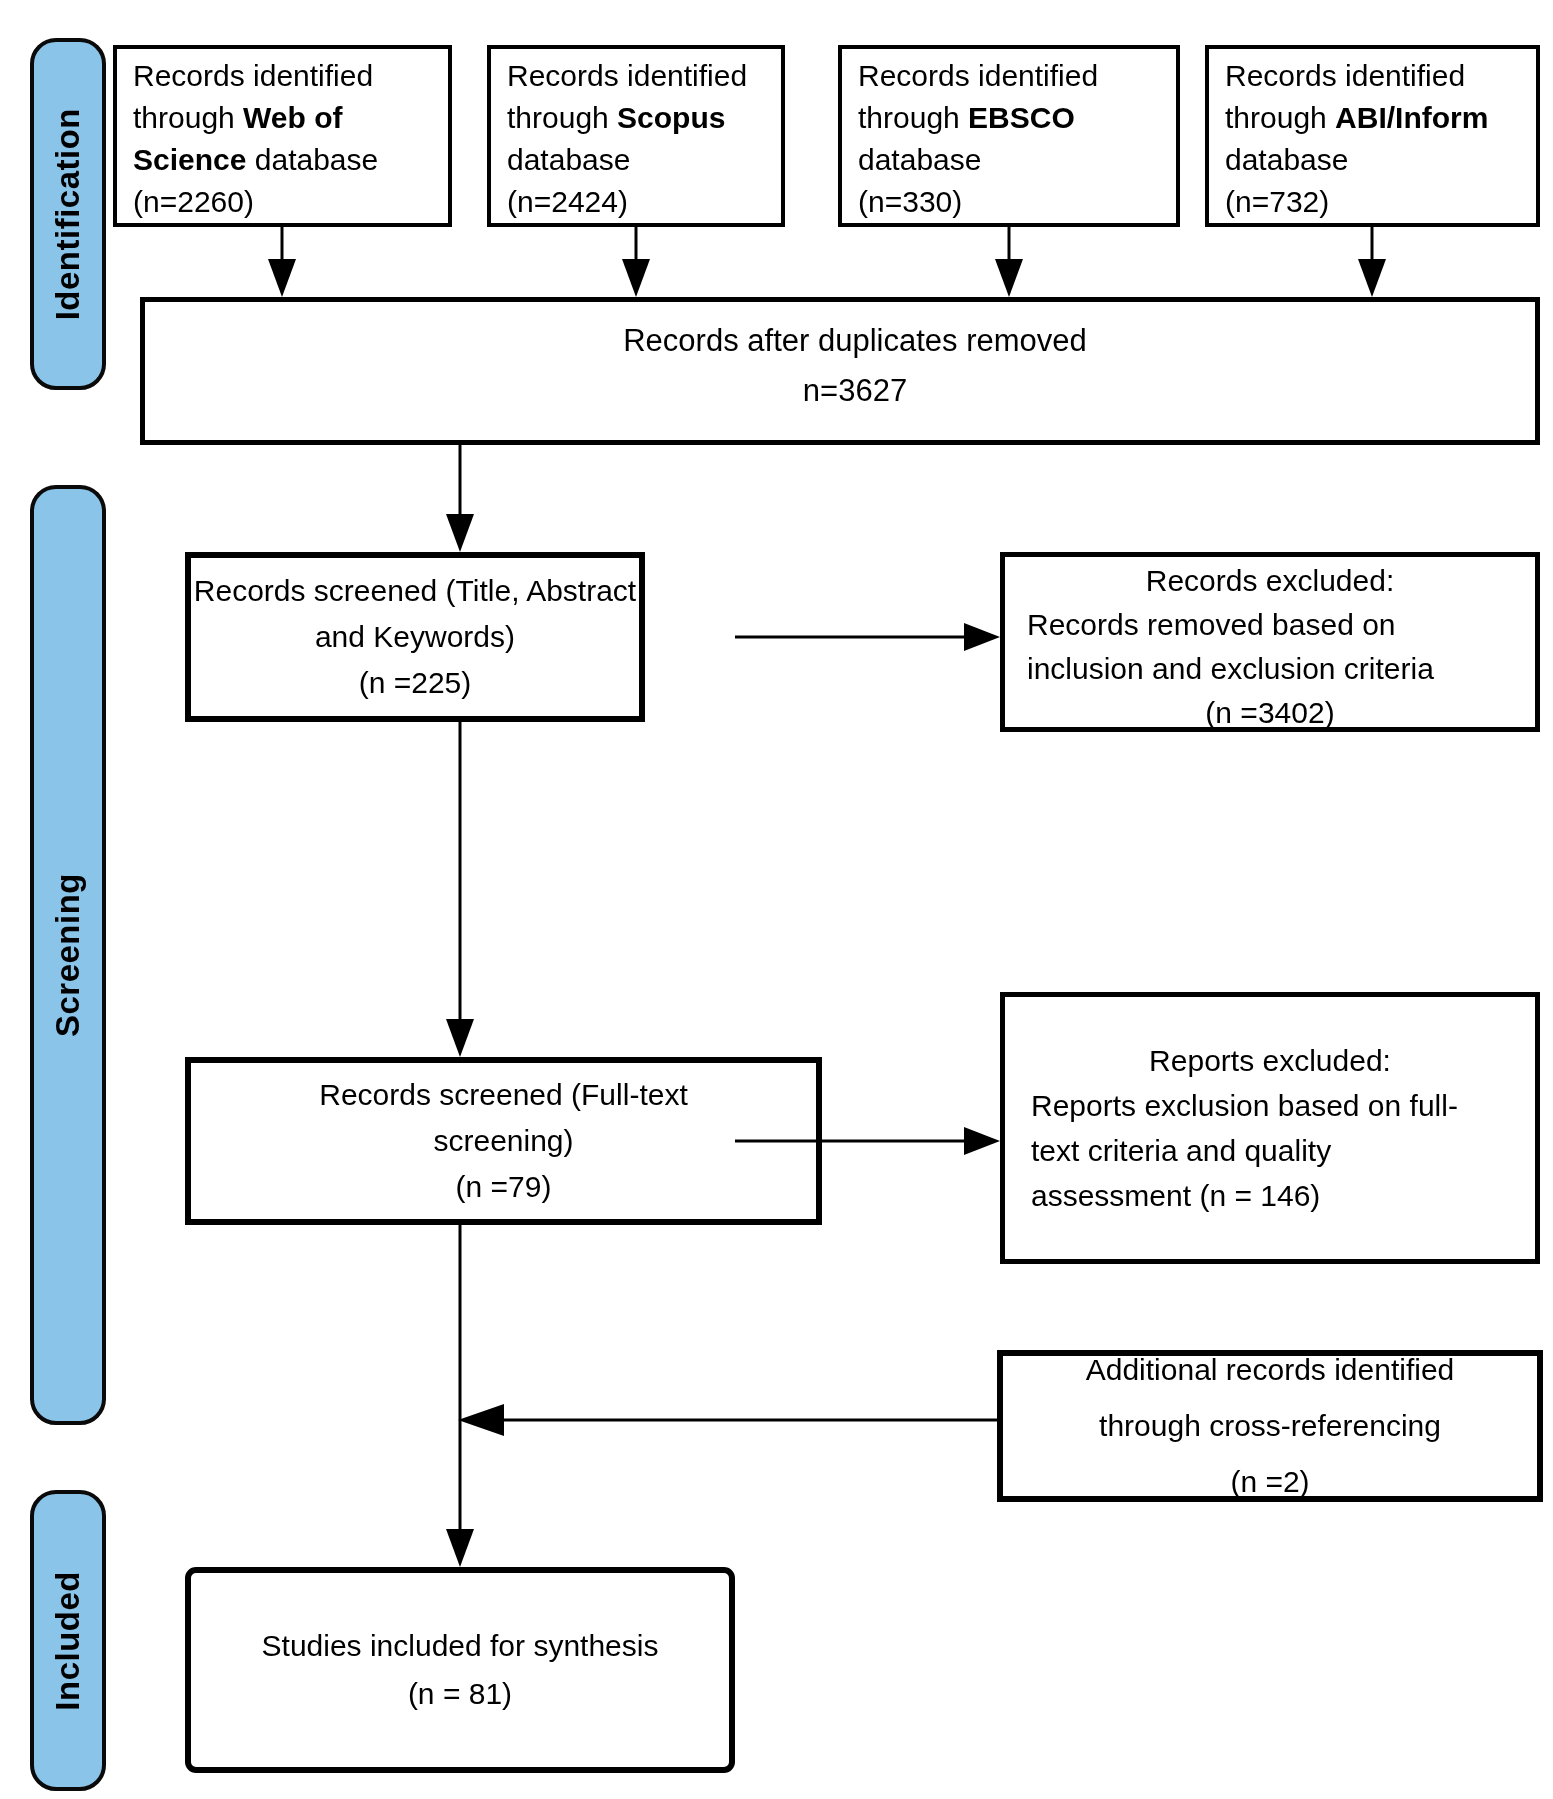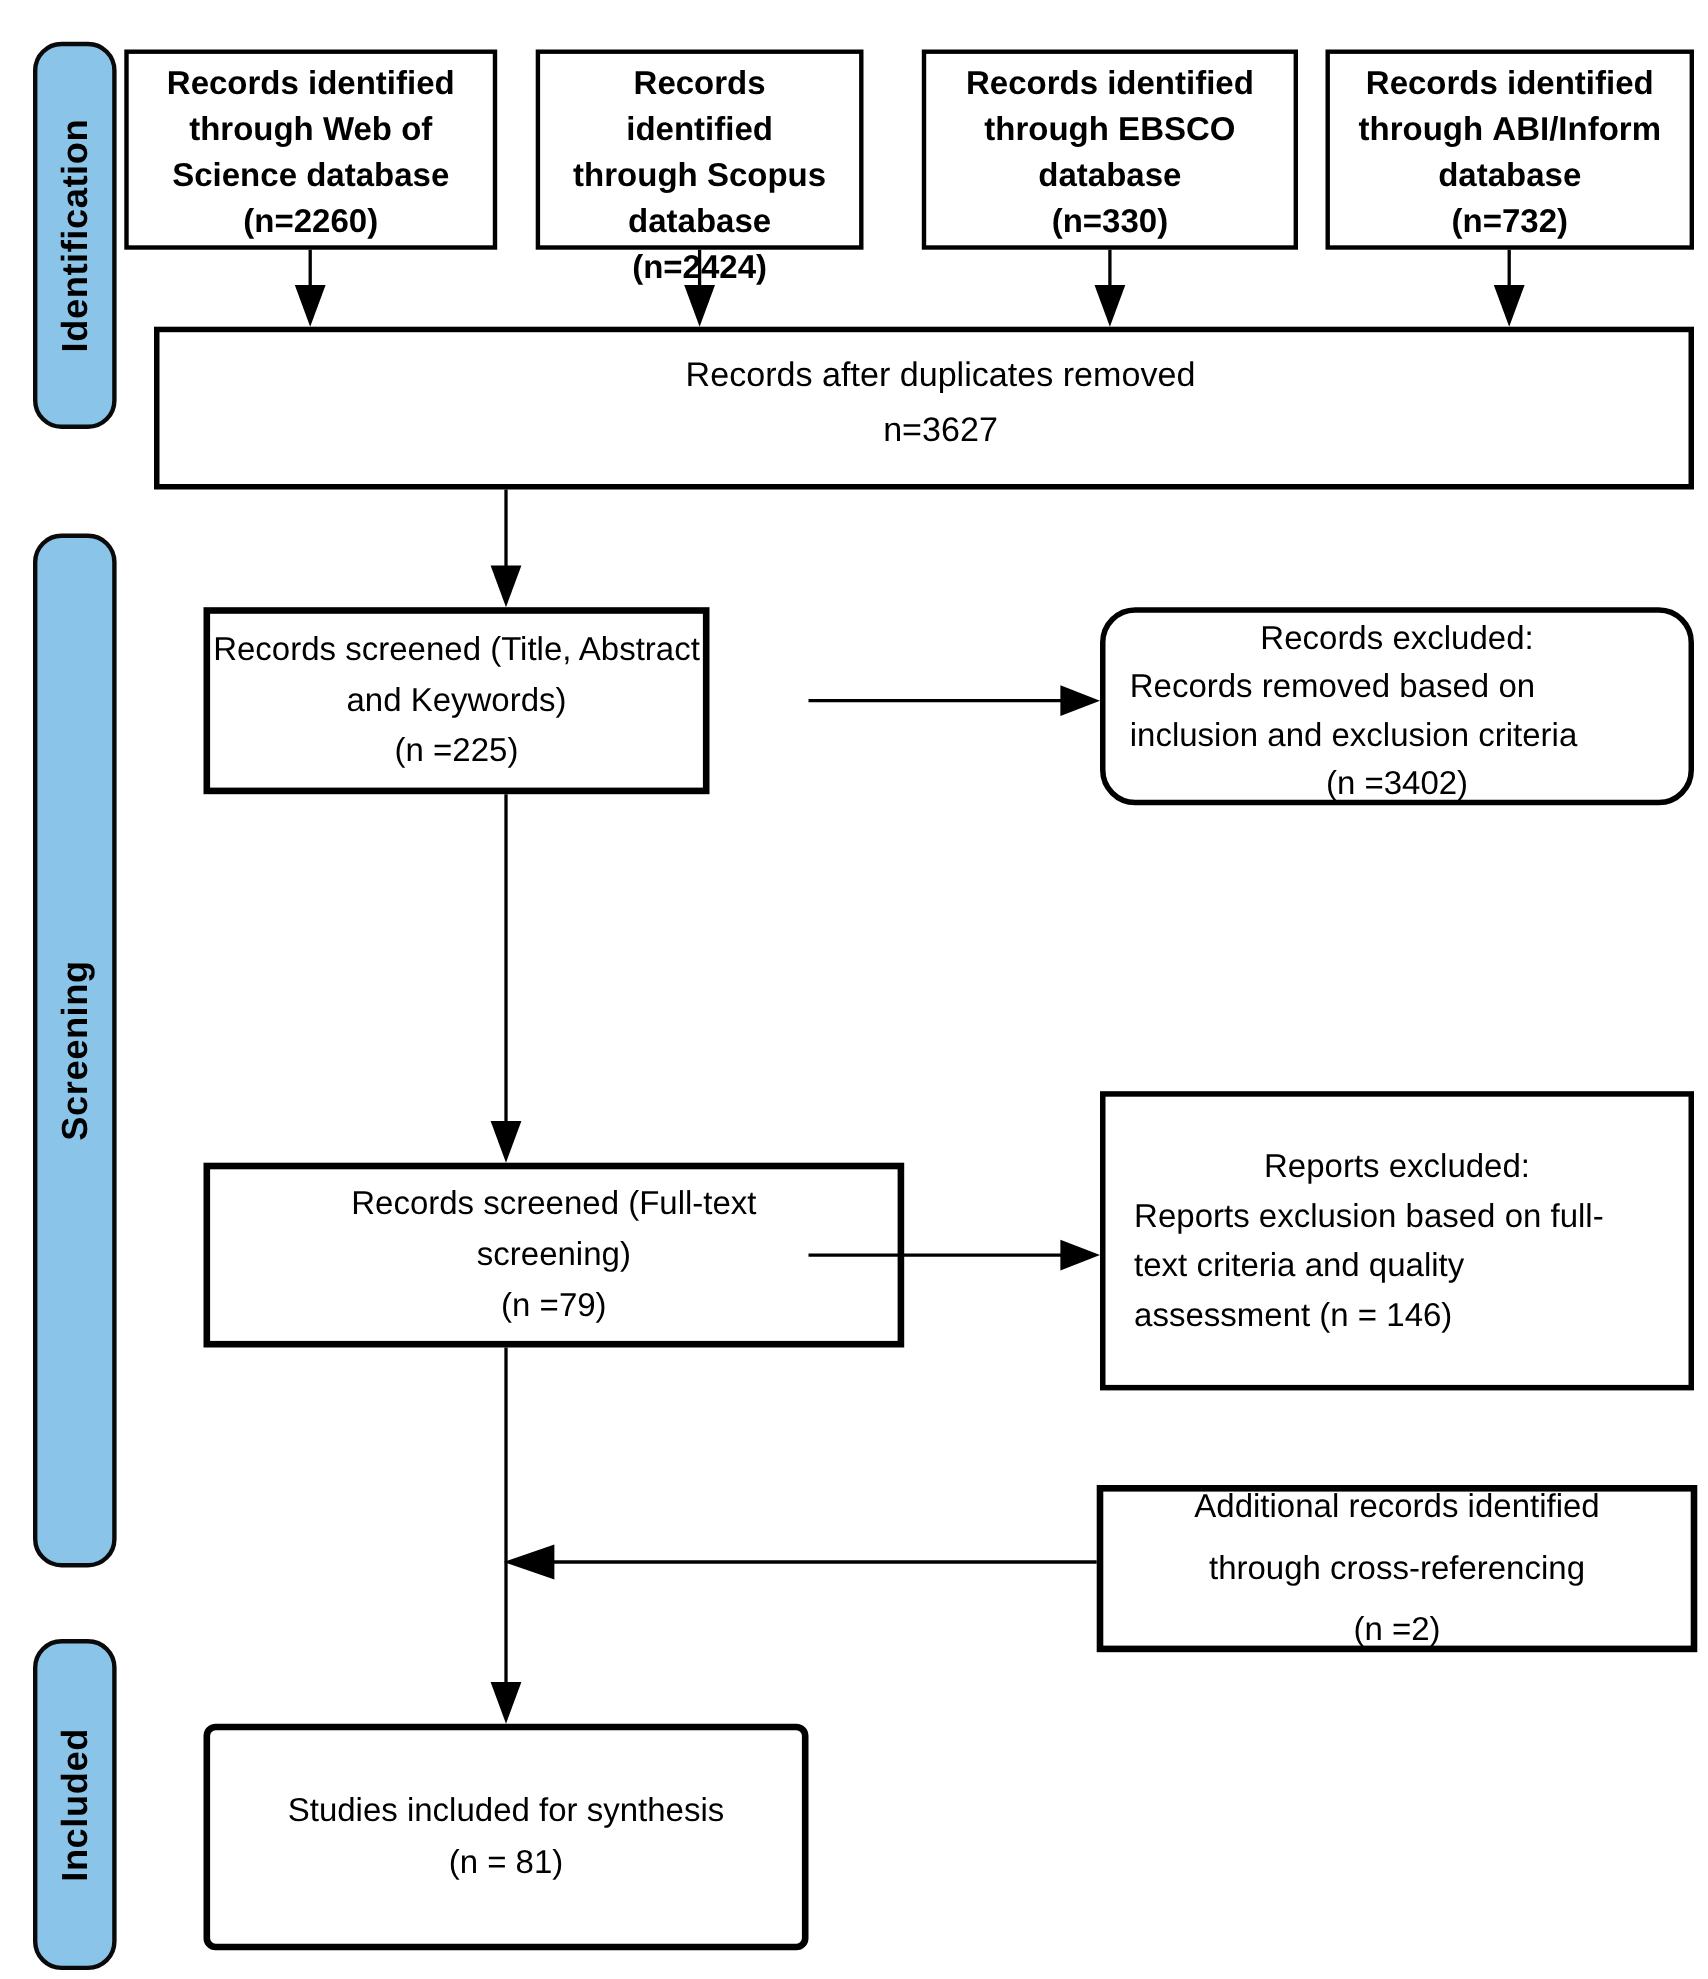--- a/index.html
+++ b/index.html
@@ -39,7 +39,7 @@
     box-sizing: border-box;
     font-size: 30px;
   }
-  .source-box { padding: 6px 16px 0 16px; line-height: 42px; text-align: center; font-weight: bold; }
+  .source-box { padding: 6px 16px 0 16px; line-height: 42px; text-align: left; }
   .wide-box   { border-width: 5px; text-align: center; padding-top: 14px; font-size: 31px; line-height: 50px; }
   .flex-box   { display: flex; flex-direction: column; justify-content: center; text-align: center; line-height: 46px; }
   .screened-box { border-width: 6px; }

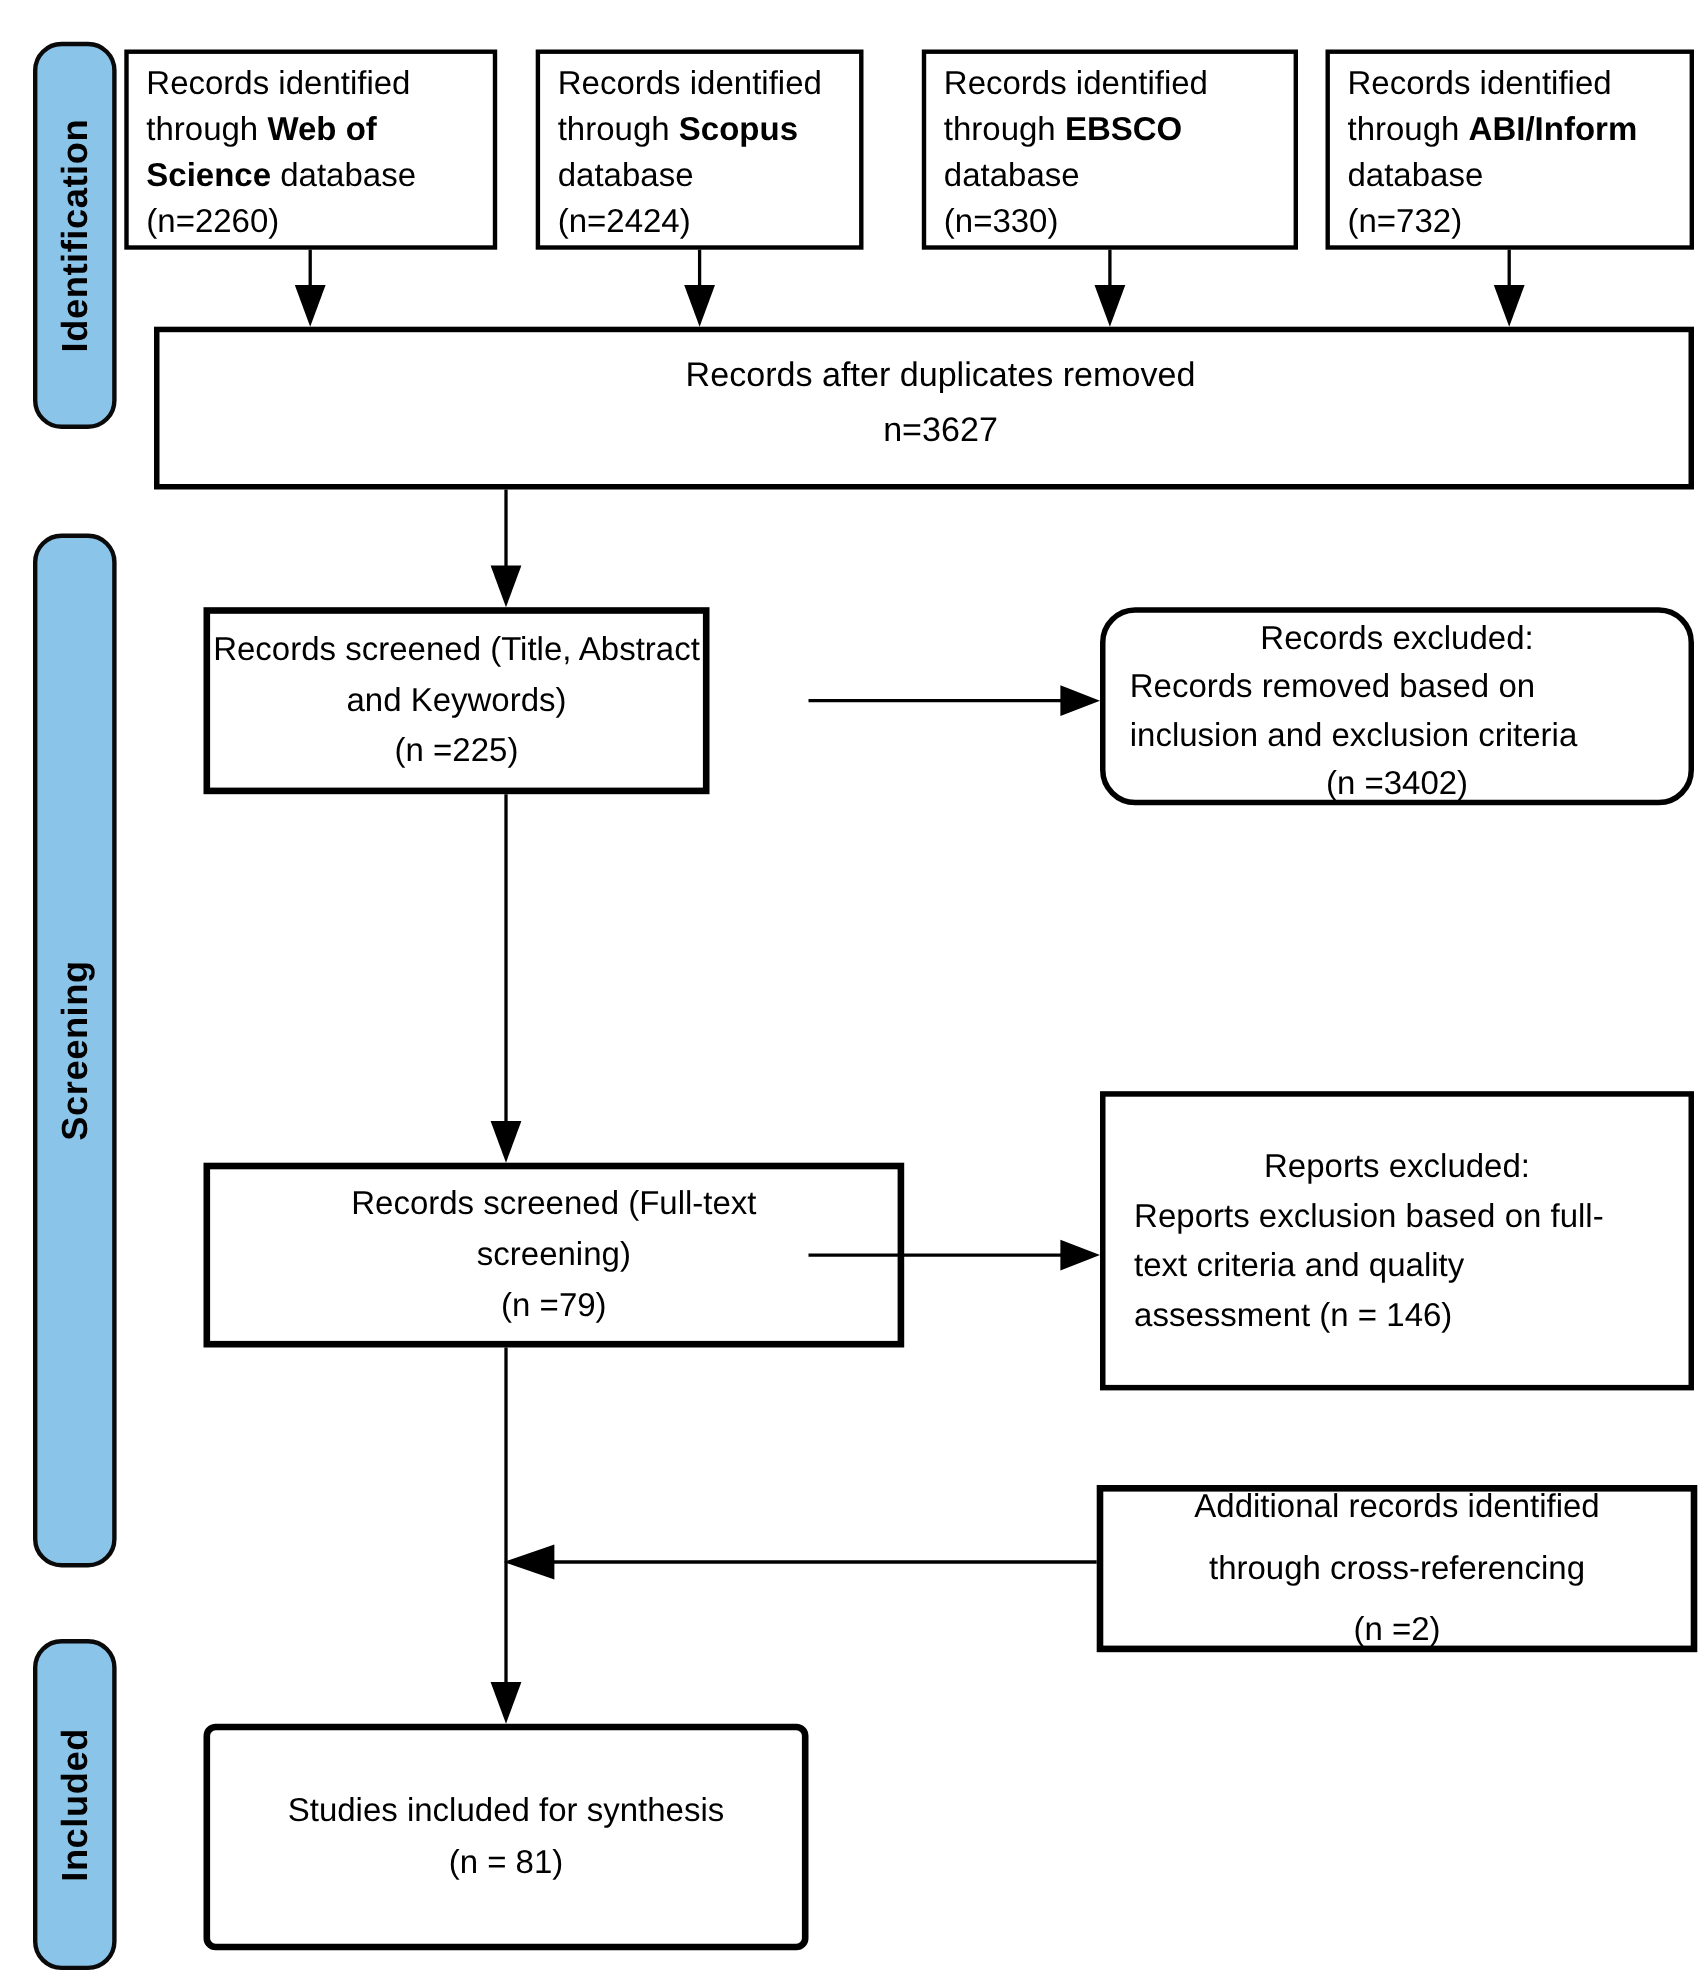--- a/index.html
+++ b/index.html
@@ -107,7 +107,7 @@
     <div>(n =225)</div>
   </div>
 
-  <div class="box excluded-box" style="left:1000px;top:552px;width:540px;height:180px;border-radius:32px;">
+  <div class="box excluded-box" style="left:1000px;top:552px;width:540px;height:180px;">
     <div class="tl-c">Records excluded:</div>
     <div class="tl-l">Records removed based on</div>
     <div class="tl-l">inclusion and exclusion criteria</div>

